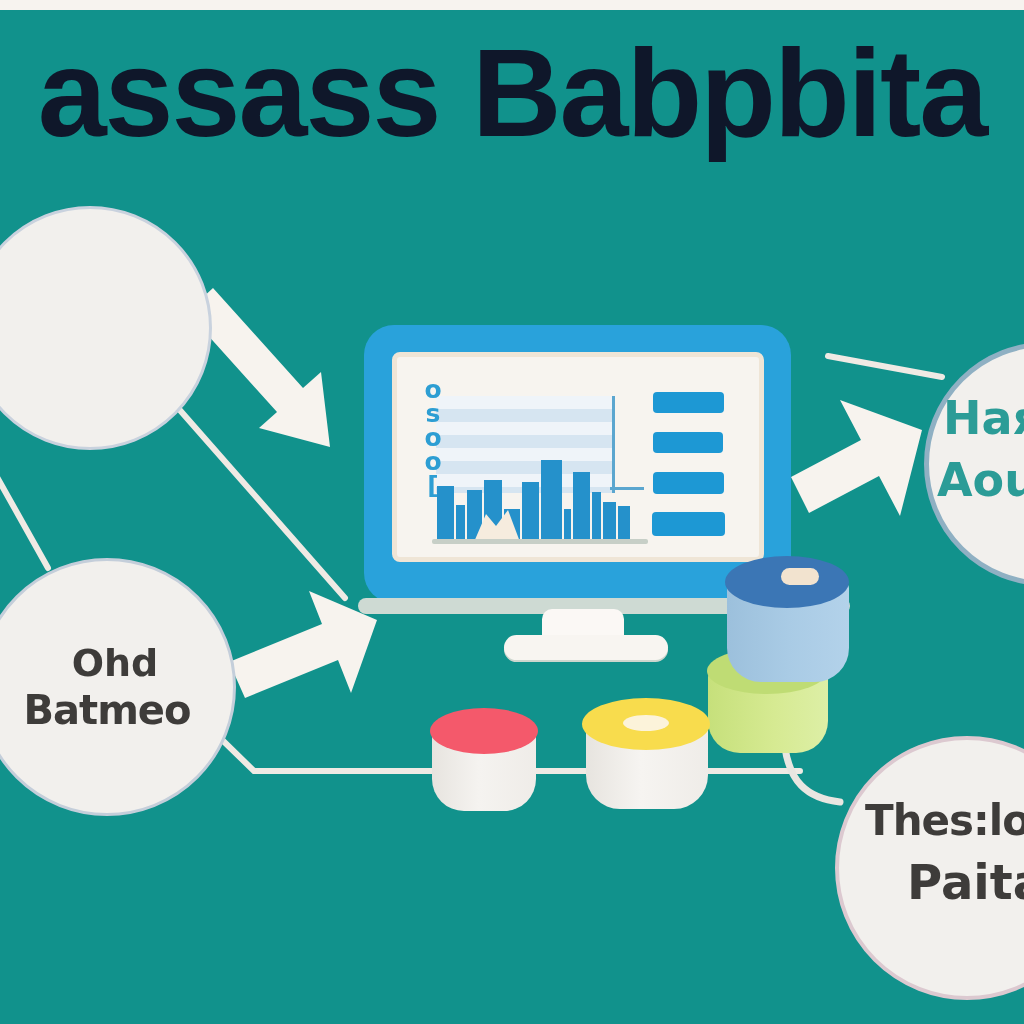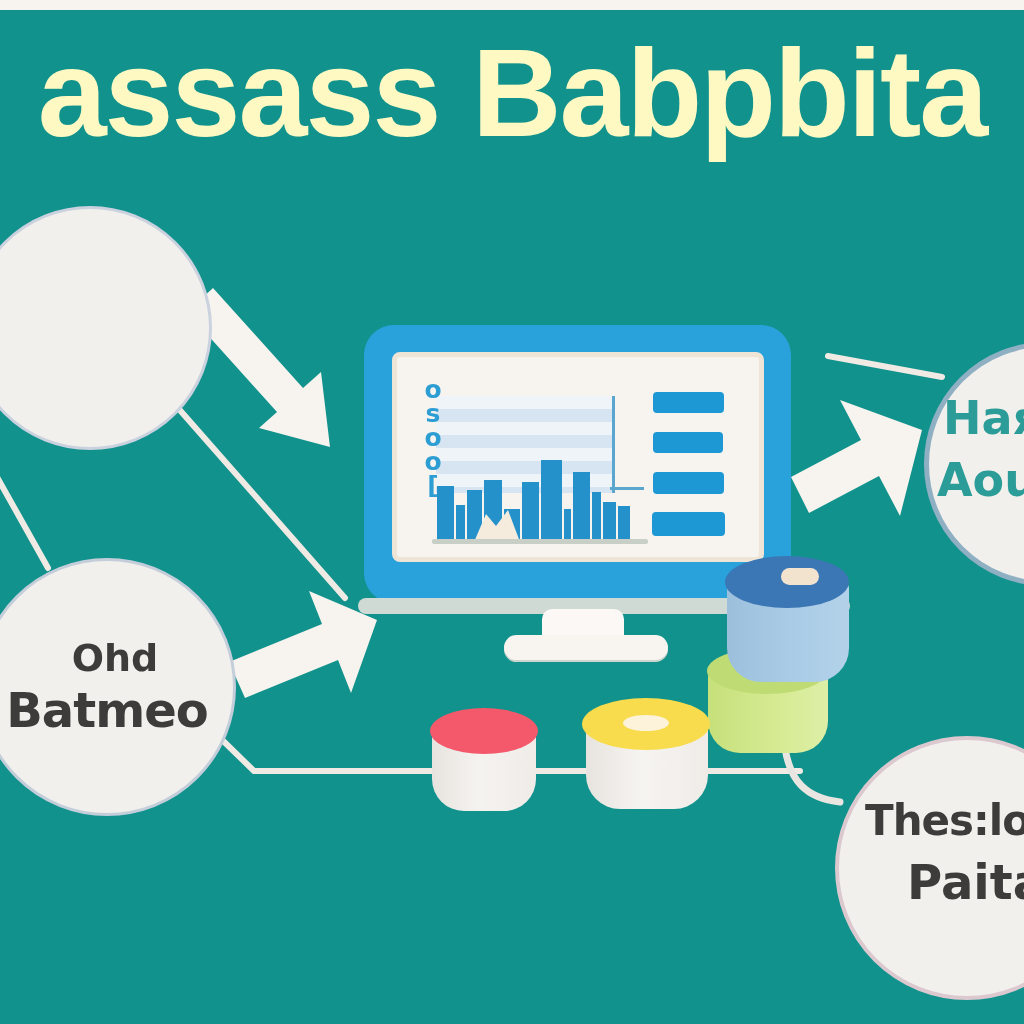--- a/index.html
+++ b/index.html
@@ -13,7 +13,7 @@
     position:absolute;top:22px;left:50%;transform:translateX(-50%);
     white-space:nowrap;margin:0;
     font-family:"Liberation Sans", sans-serif;
-    font-size:124px;font-weight:700;letter-spacing:-2px;color:#fef9c3;
+    font-size:124px;font-weight:700;letter-spacing:-2px;color:#0f172a;
   }
   svg.layer{position:absolute;left:0;top:0;width:1024px;height:1024px;}
   .conn{stroke:#EFEAE4;stroke-width:6;fill:none;stroke-linecap:round;}

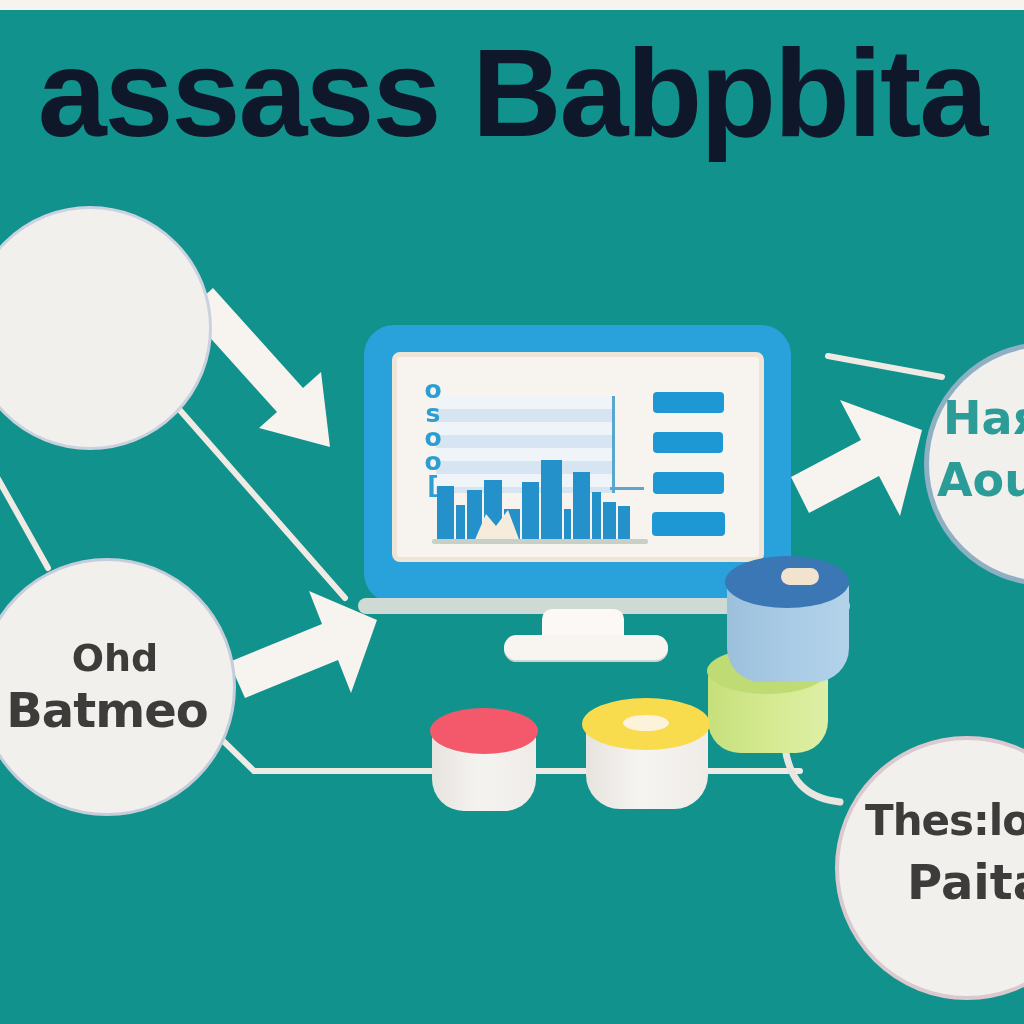--- a/index.html
+++ b/index.html
@@ -31,7 +31,7 @@
   .node-tl .l1{font-size:38px;letter-spacing:-1px;}
   .node-tl .l2{font-size:36px;letter-spacing:-1px;margin-top:8px;}
   .node-bl .l1{font-size:38px;margin-left:16px;}
-  .node-bl .l2{font-size:48px;margin-top:2px;letter-spacing:-1px;}
+  .node-bl .l2{font-size:40px;margin-top:2px;letter-spacing:-1px;}
   .node-tr{display:block;color:#2B9C97;}
   .node-tr .l1{position:absolute;left:14px;top:44px;font-size:46px;}
   .node-tr .l2{position:absolute;left:8px;top:106px;font-size:46px;}

